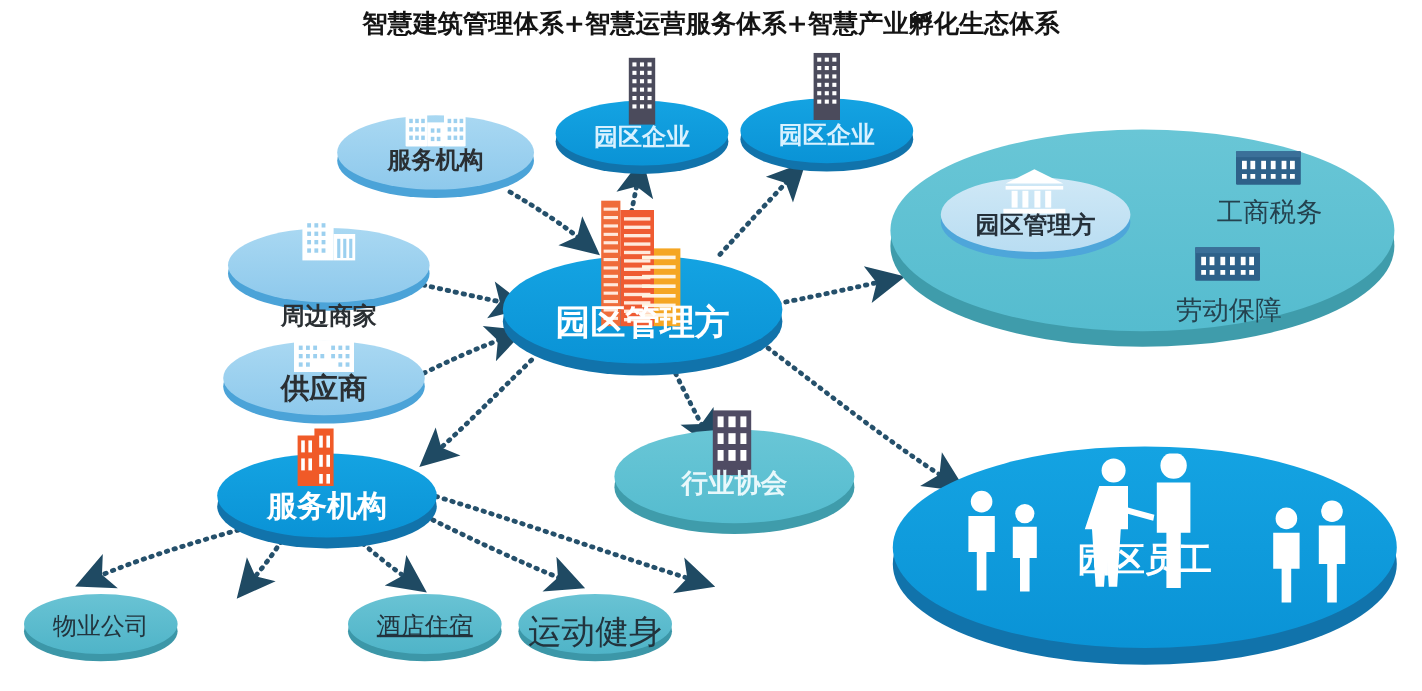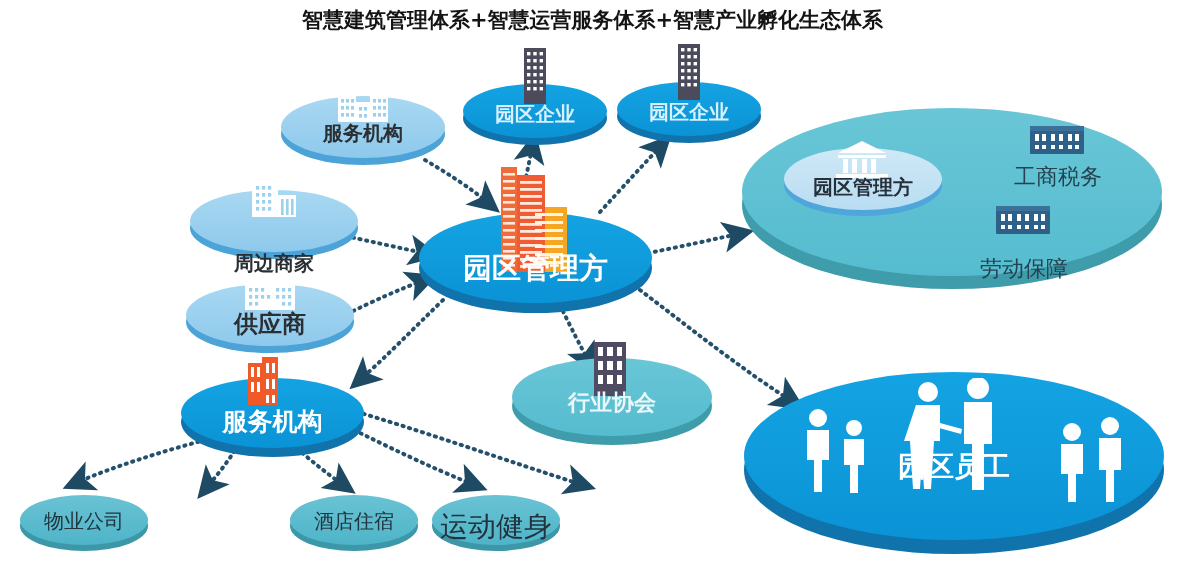--- a/index.html
+++ b/index.html
@@ -437,7 +437,7 @@
             <rect x="47" y="23" width="4" height="4"></rect>
         </g>
       </svg>
-      <div style="text-align:center;font-size:22px;color:#24424f;margin-top:14px;white-space:nowrap;">劳动保障</div>
+      <div style="text-align:center;font-size:22px;color:#24424f;margin-top:4px;white-space:nowrap;">劳动保障</div>
     </div>
   </div>
 

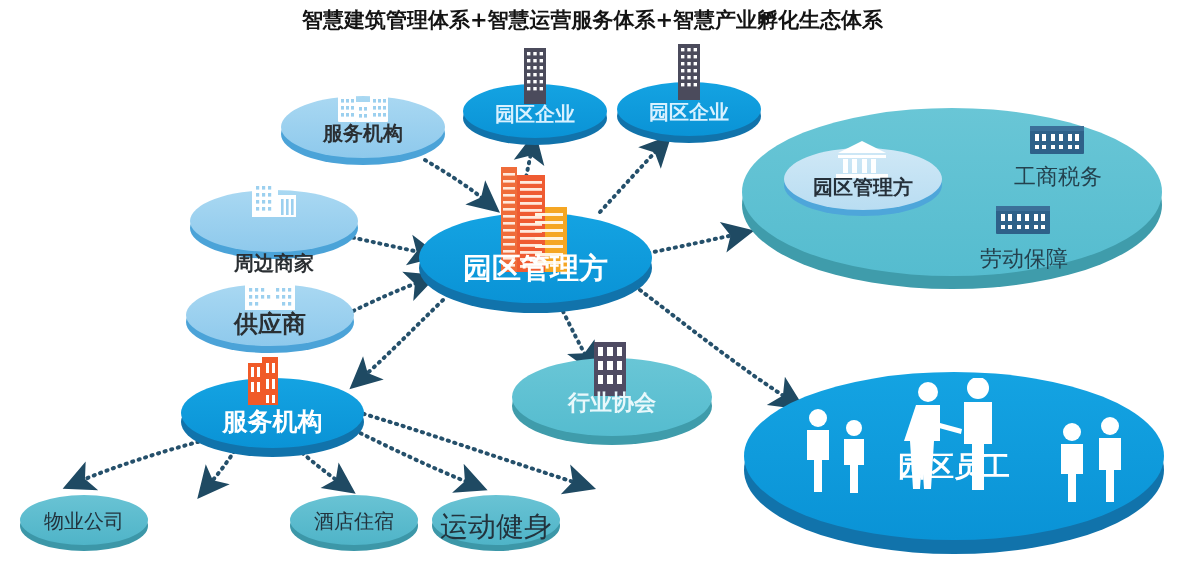--- a/index.html
+++ b/index.html
@@ -451,7 +451,7 @@
   <div class="node" style="left:290px;top:495px;width:128px;height:50px;">
     <div class="disc pill-side" style="top:6px;"></div>
     <div class="disc pill-top"></div>
-    <div class="label" style="top:13px;font-size:20px;color:#22333d;font-weight:normal;">酒店住宿</div>
+    <div class="label" style="top:13px;font-size:20px;color:#22333d;font-weight:normal;text-decoration:underline;">酒店住宿</div>
   </div>
 
   <div class="node" style="left:432px;top:495px;width:128px;height:50px;">

